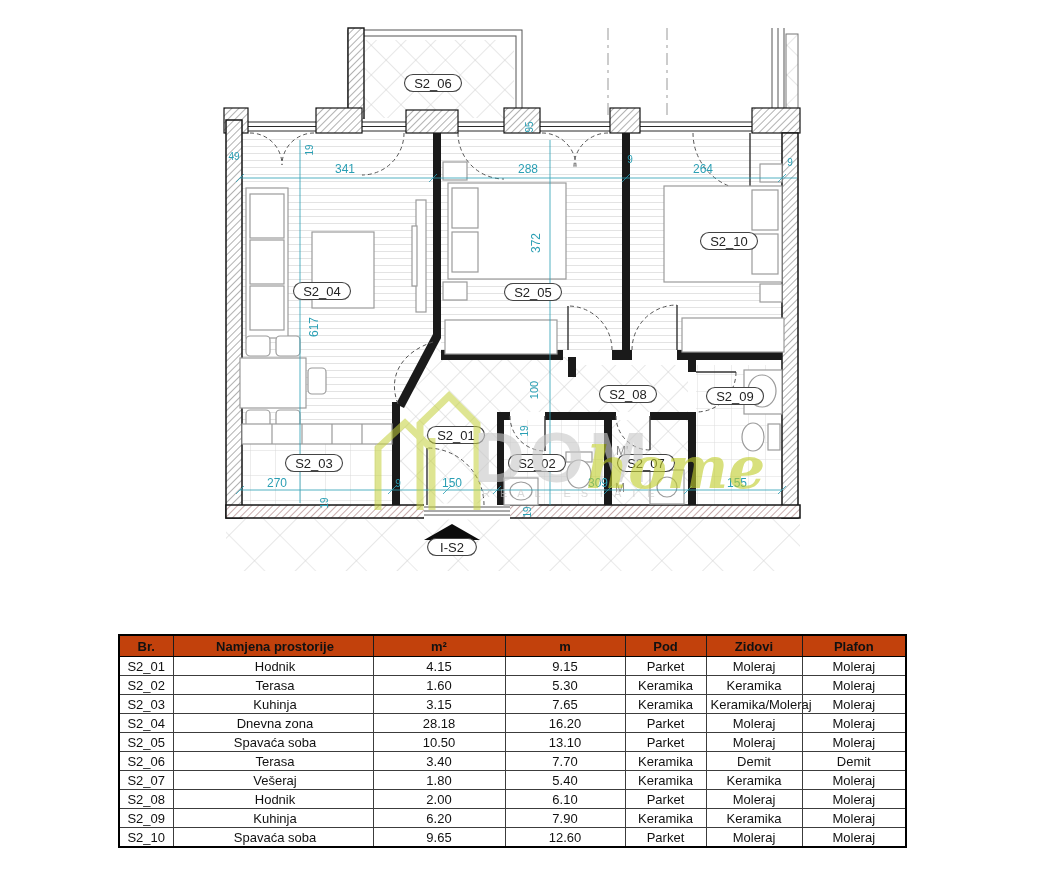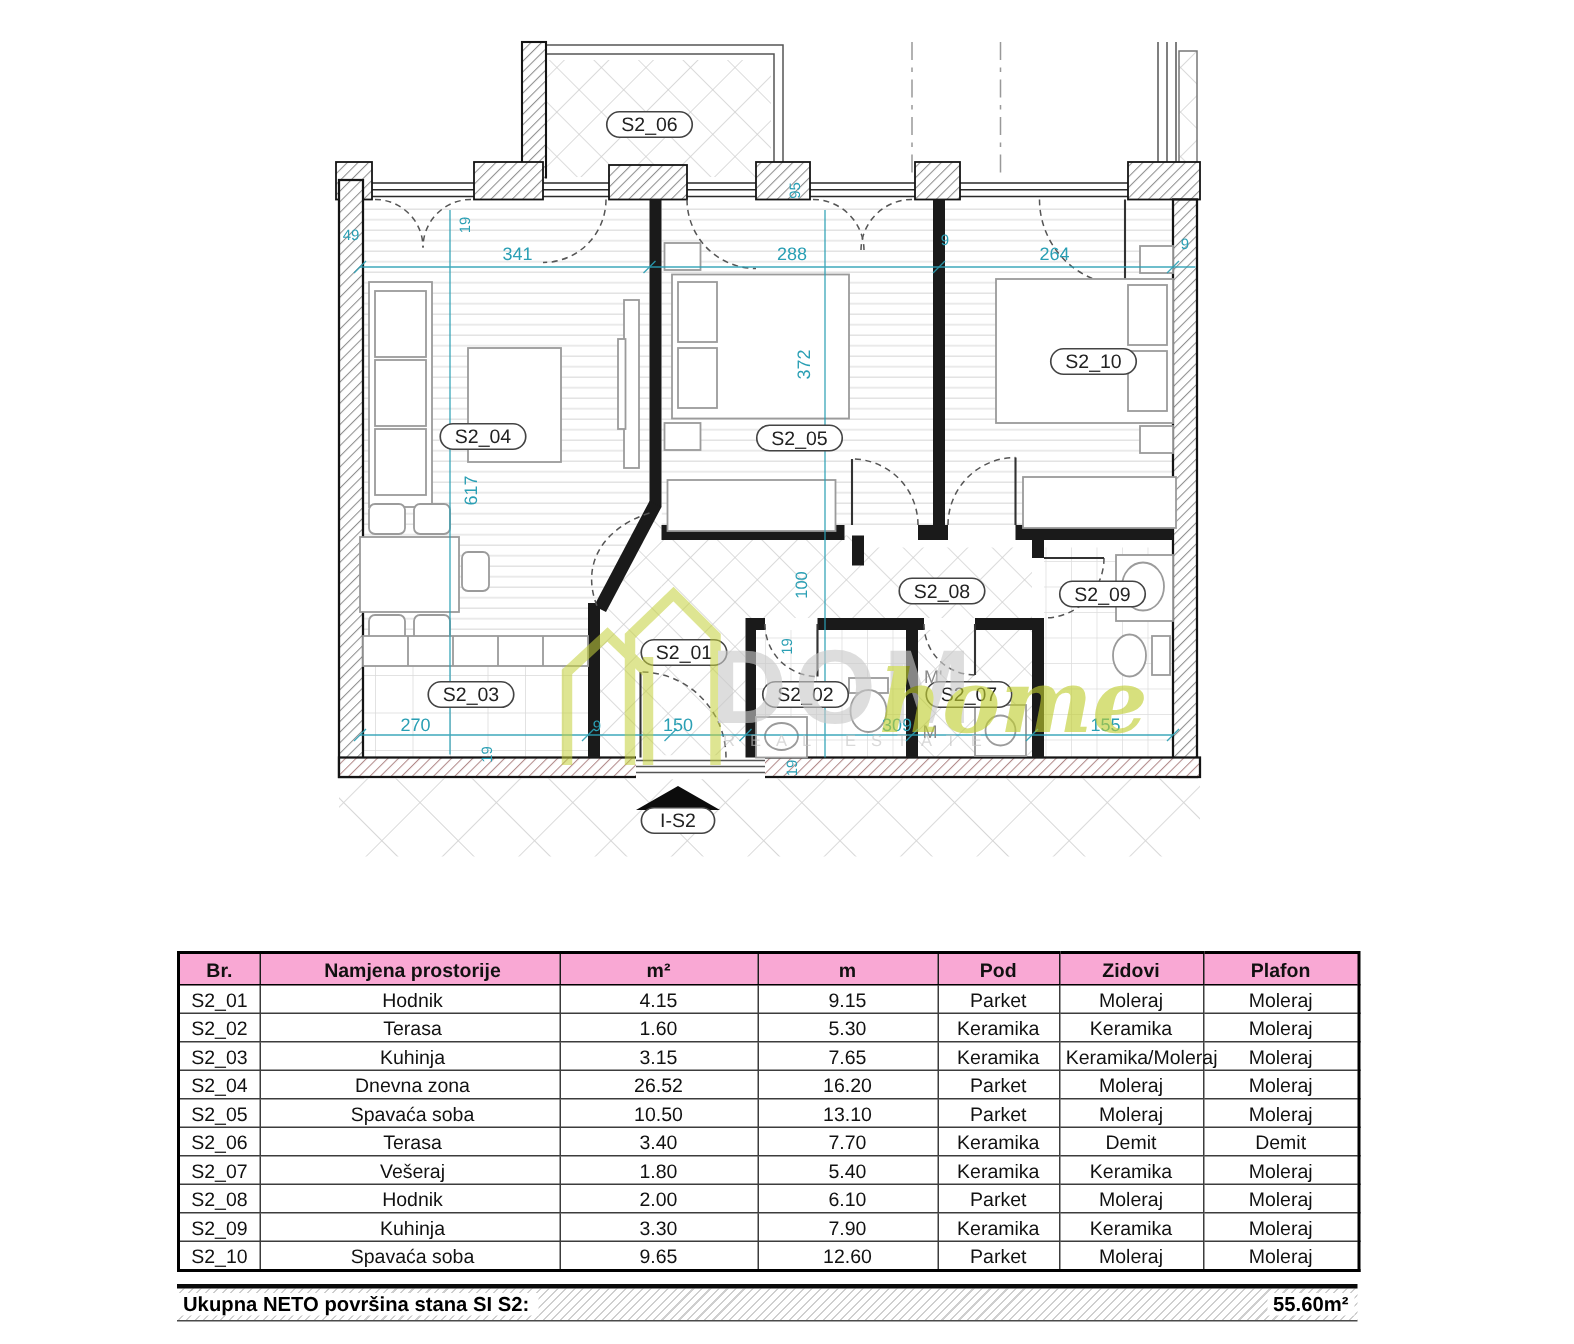--- a/index.html
+++ b/index.html
@@ -10,7 +10,7 @@
     font-size:24px;color:#8b9299;letter-spacing:1.5px;font-weight:400;}
   table.legend{position:absolute;left:118px;top:634px;width:787px;border-collapse:collapse;
     font-size:13px;color:#111;table-layout:fixed;background:#fff;}
-  table.legend th{background:#f9a8d4;font-weight:700;height:20px;border:1px solid #1c1c1c;
+  table.legend th{background:#c2410c;font-weight:700;height:20px;border:1px solid #1c1c1c;
     border-top:2px solid #000;border-bottom:1.5px solid #000;padding:0 4px;}
   table.legend td{height:18px;border:1px solid #3c3c3c;padding:0 4px;background:#fff;}
   table.legend .c{text-align:center;}

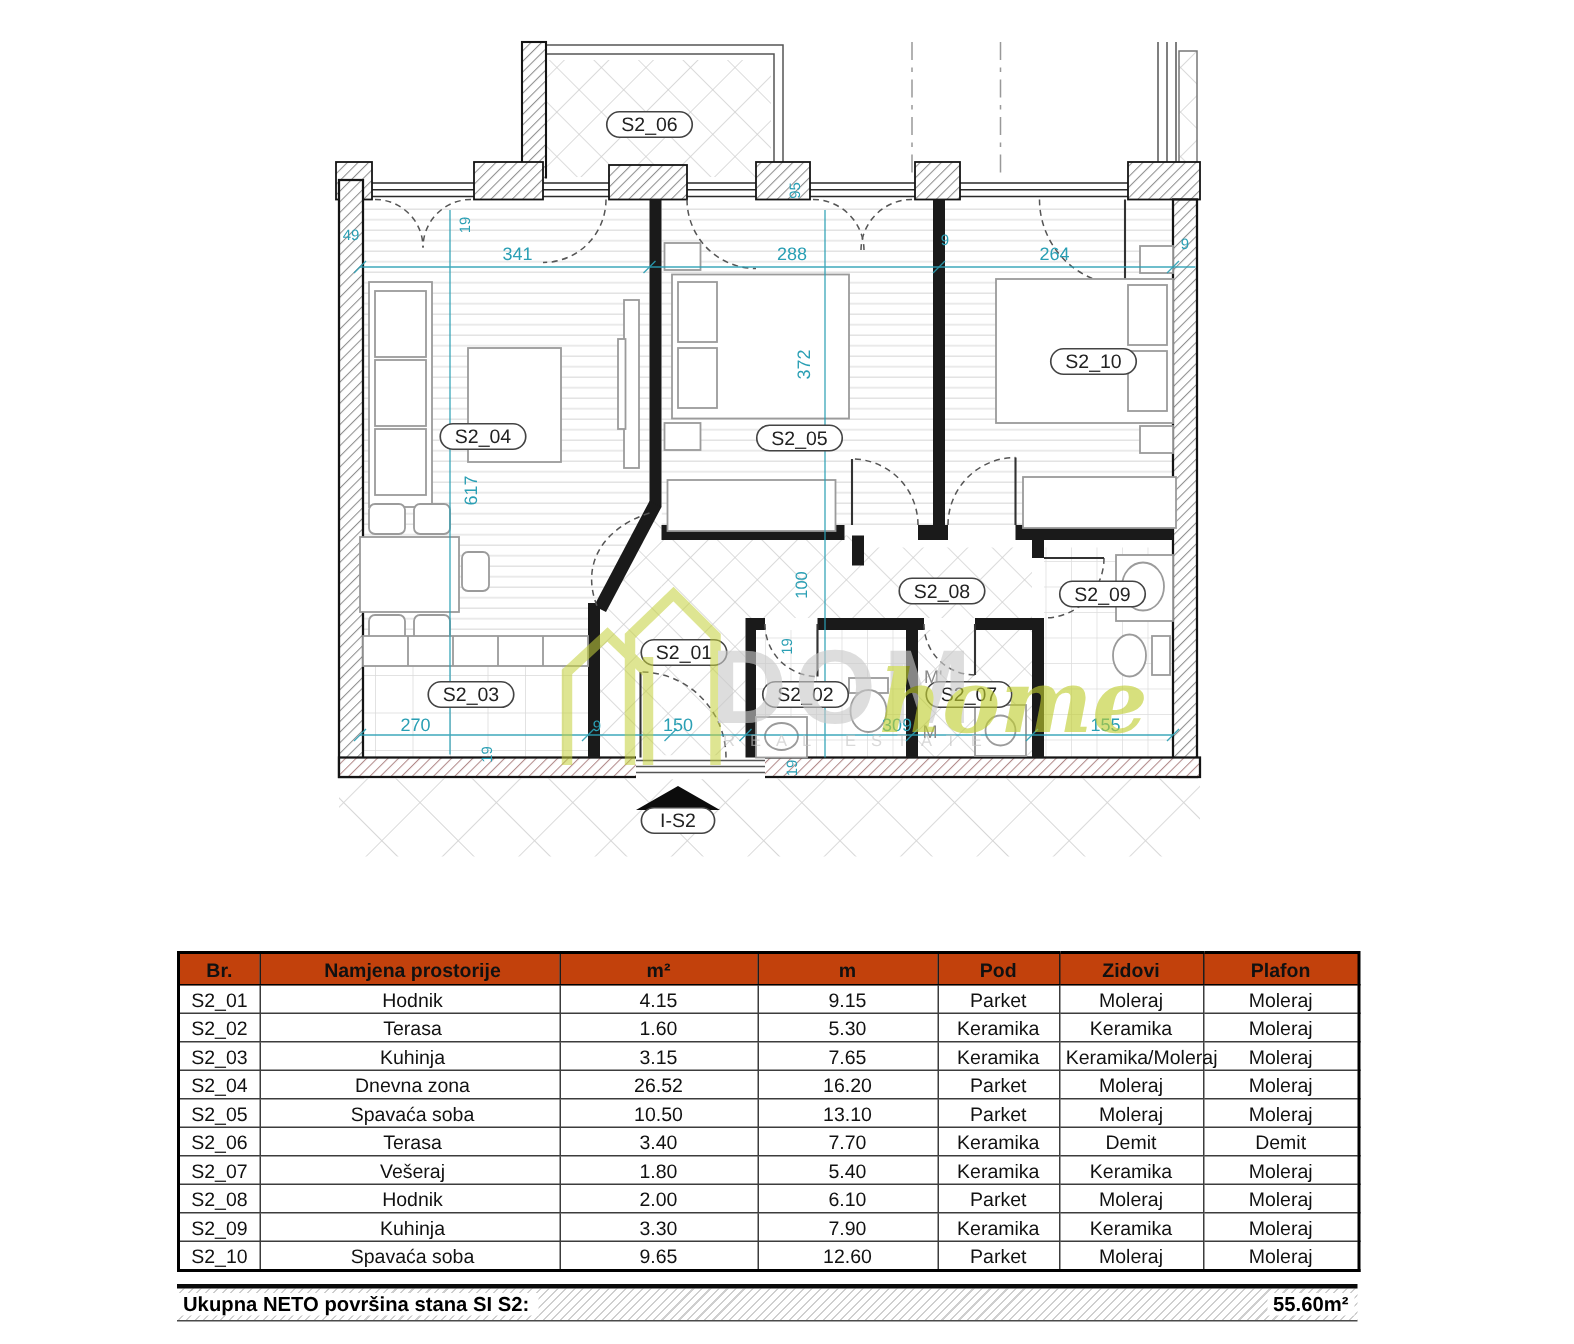--- a/index.html
+++ b/index.html
@@ -374,7 +374,7 @@
         <tr>
           <td class="c">S2_04</td>
           <td class="l">Dnevna zona</td>
-          <td class="c">26.52</td>
+          <td class="c">28.18</td>
           <td class="c">16.20</td>
           <td class="c">Parket</td>
           <td class="c">Moleraj</td>

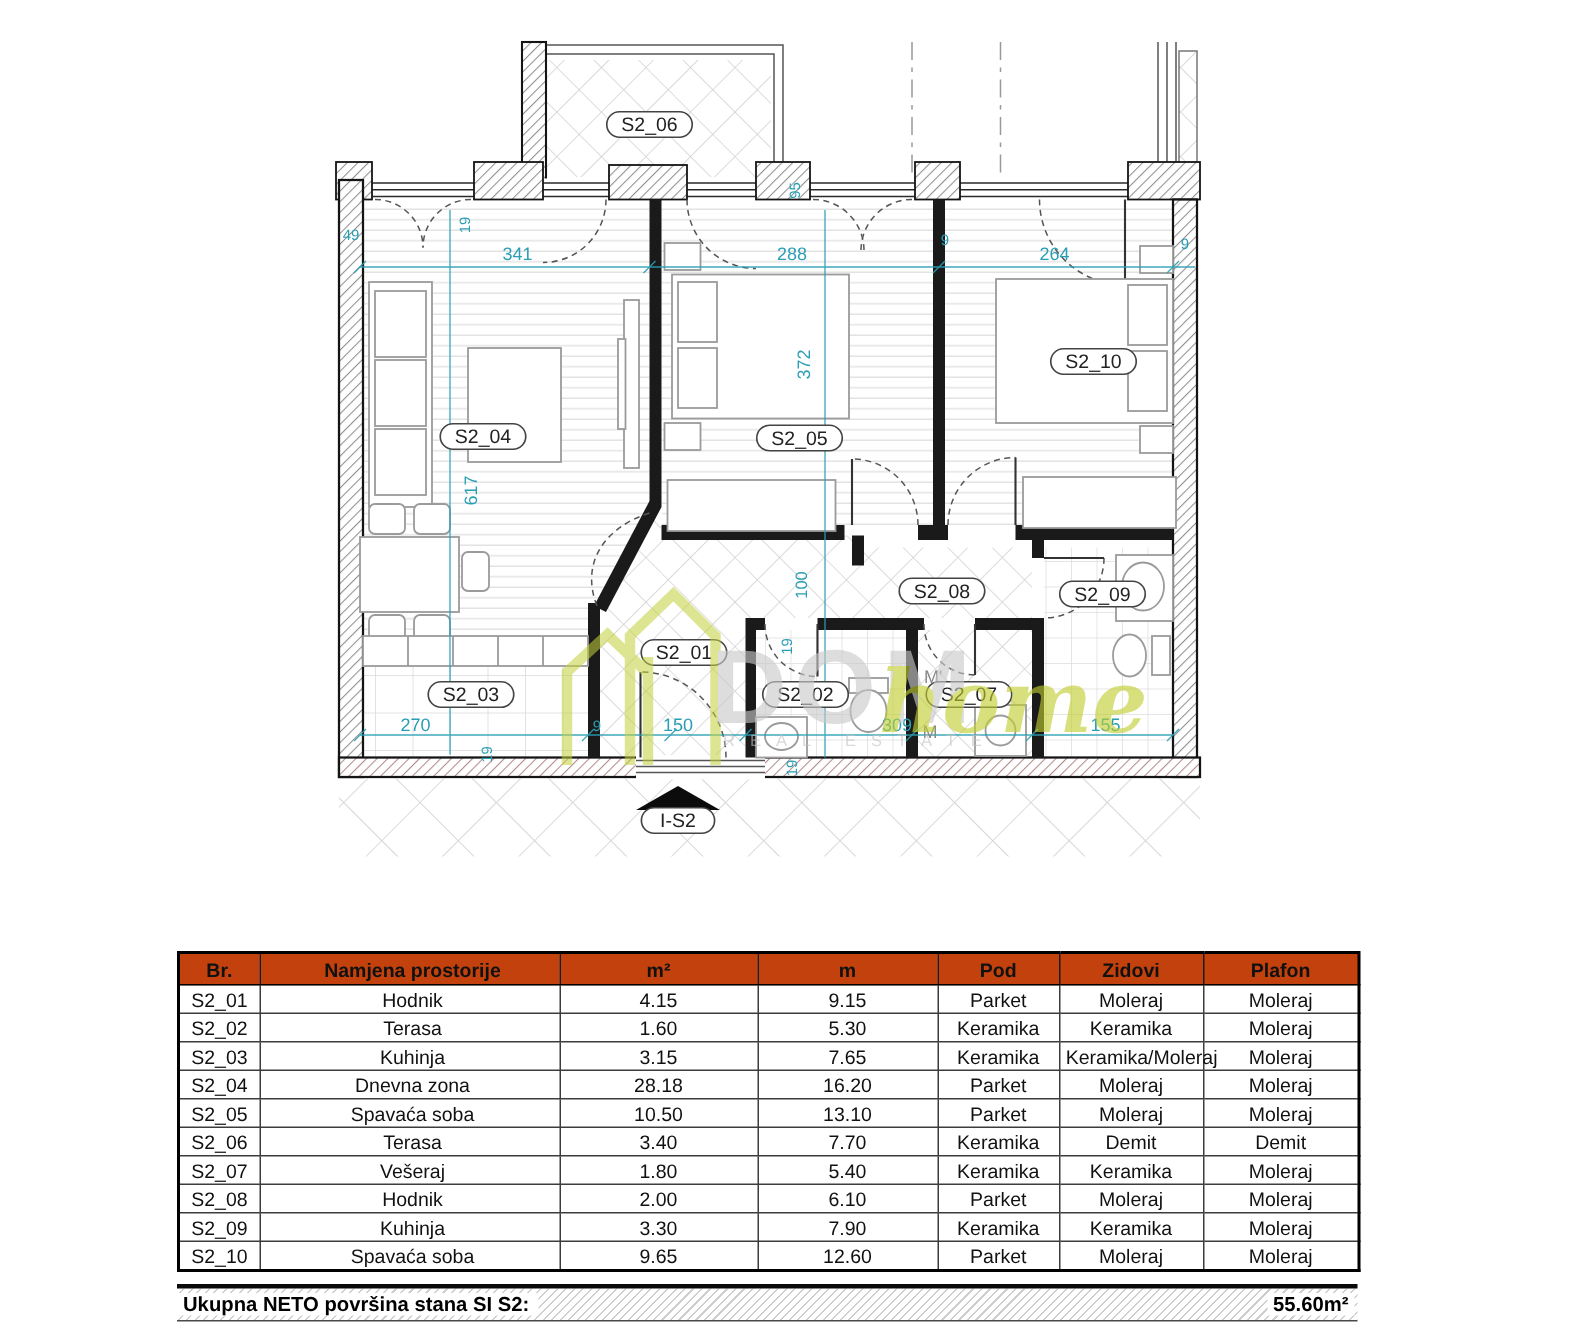--- a/index.html
+++ b/index.html
@@ -419,7 +419,7 @@
         <tr>
           <td class="c">S2_09</td>
           <td class="l">Kuhinja</td>
-          <td class="c">3.30</td>
+          <td class="c">6.20</td>
           <td class="c">7.90</td>
           <td class="c">Keramika</td>
           <td class="c">Keramika</td>

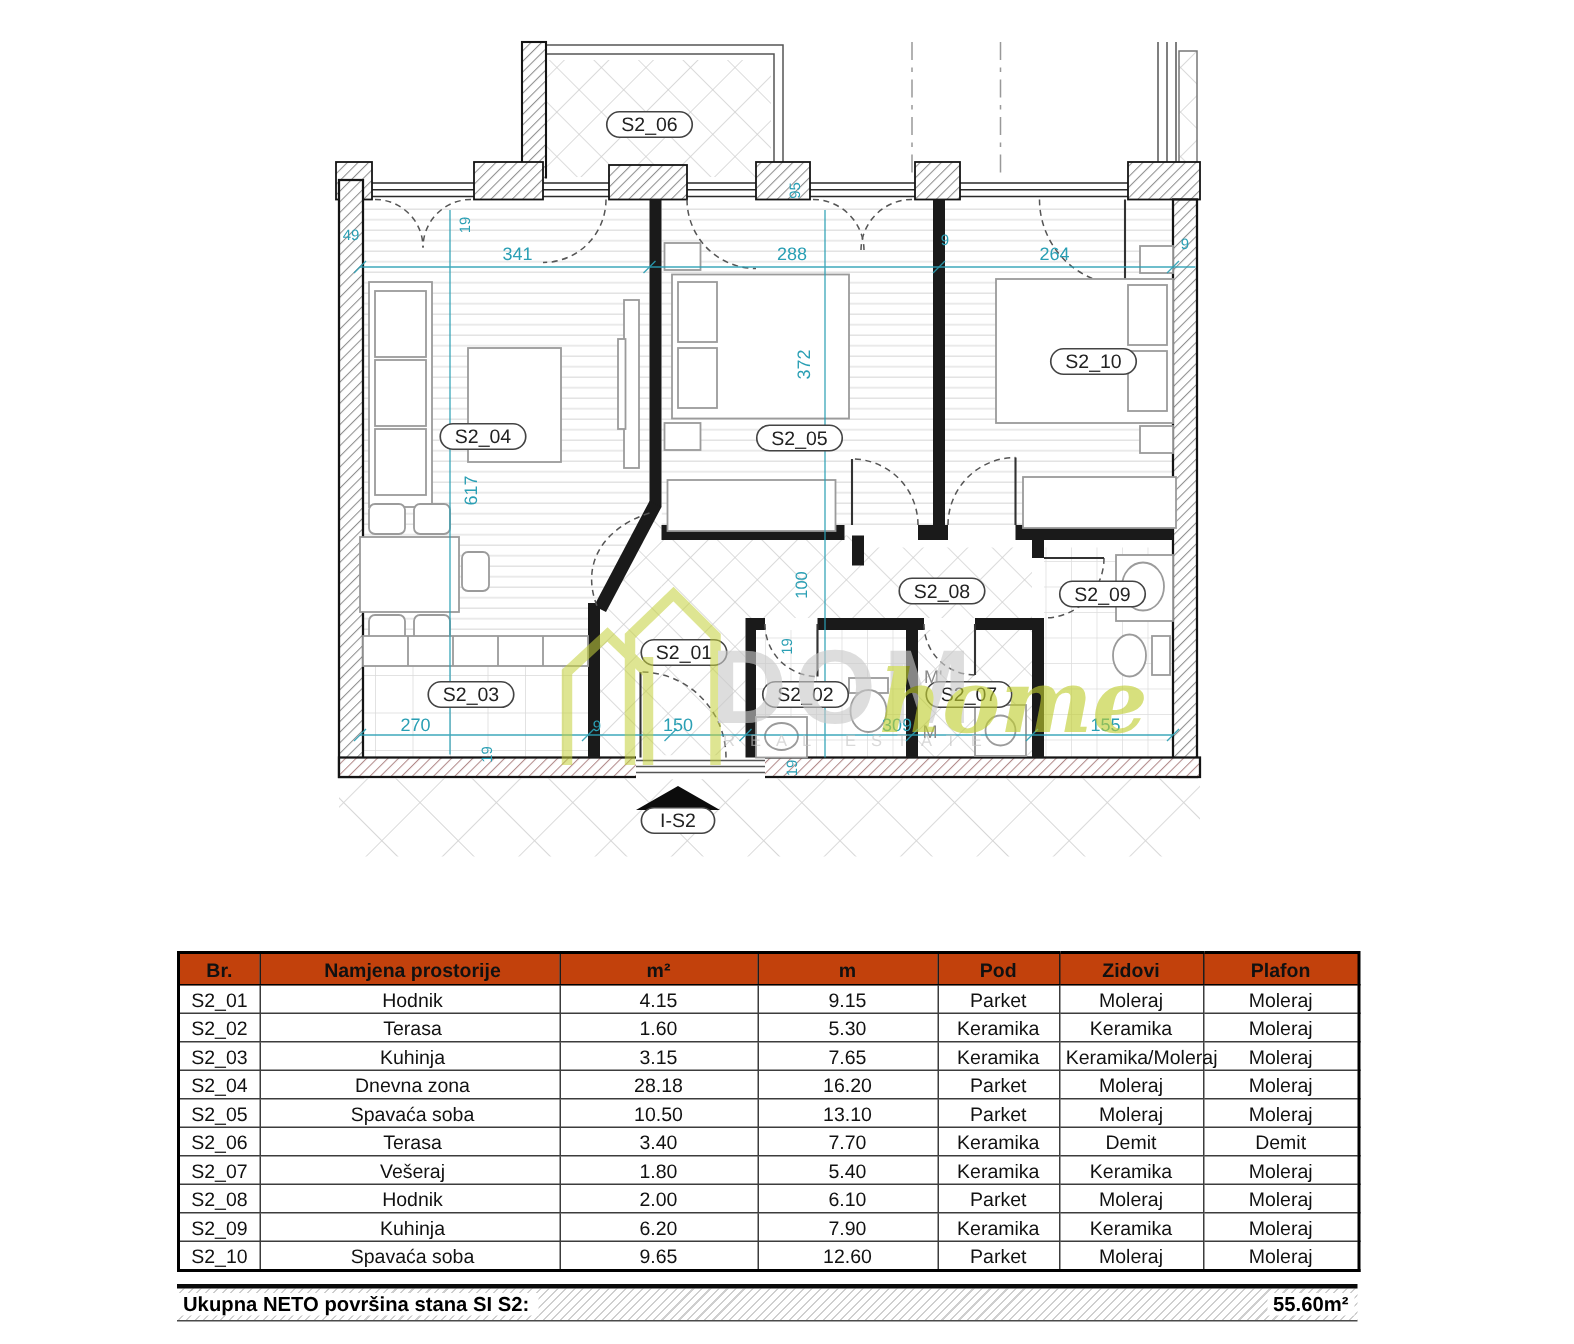--- a/index.html
+++ b/index.html
@@ -437,11 +437,7 @@
       </tbody>
 </table>
 
-<div class="legend-footer">
-  <span class="lab">Ukupna NETO površina stana SI  S2:</span>
-  <span class="val">55.60m²</span>
+
 </div>
 
-</div>
-
 </body></html>

